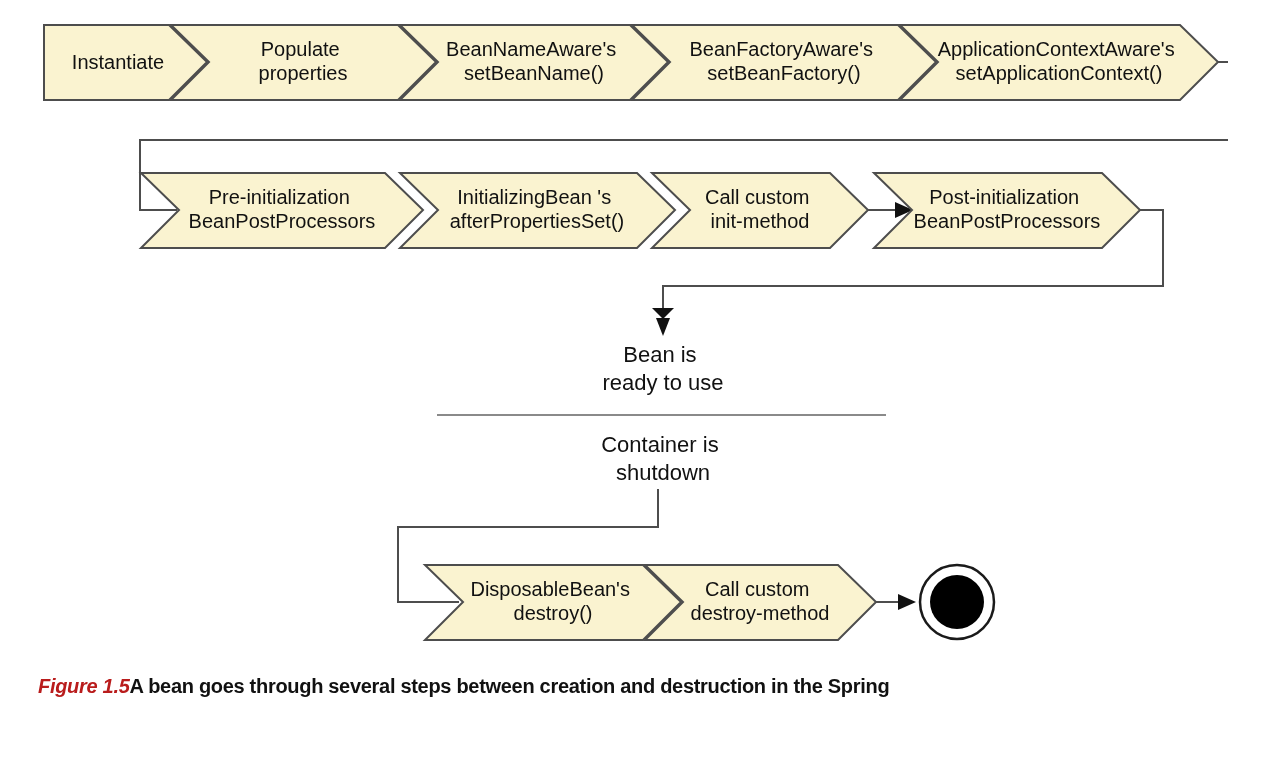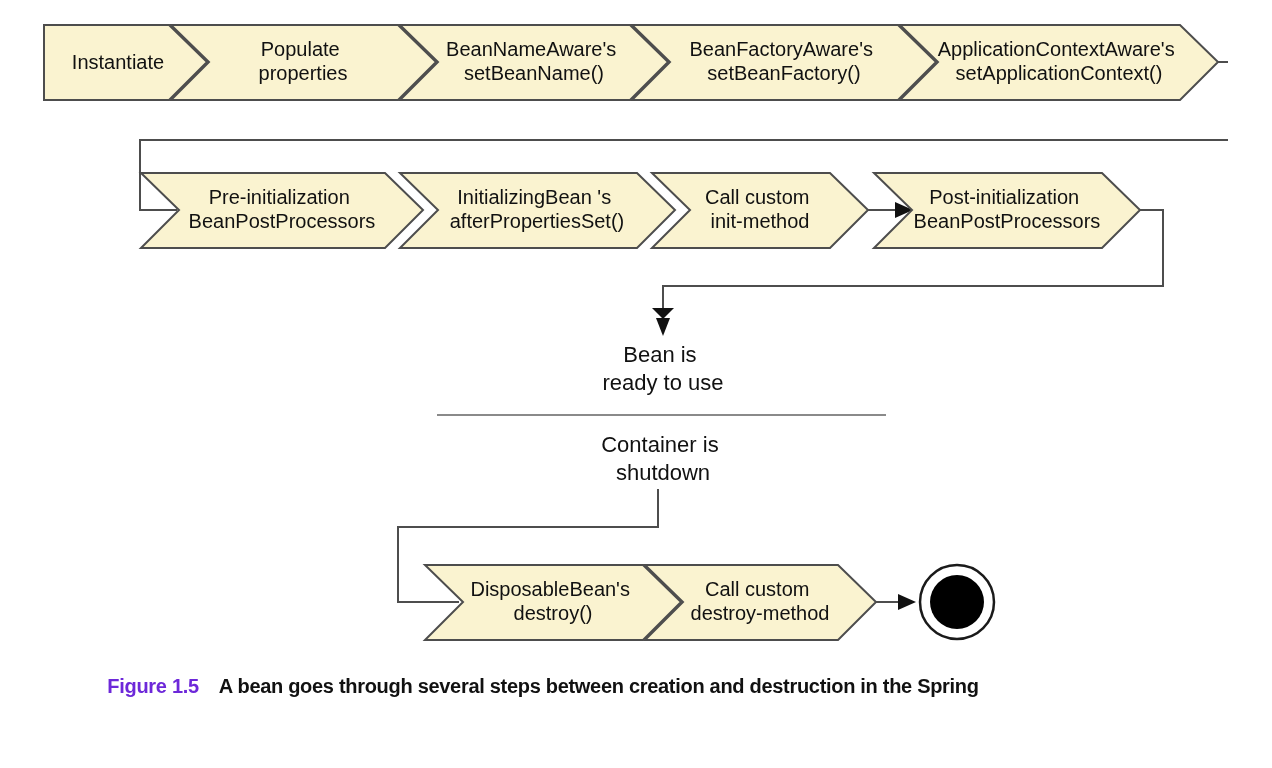--- a/index.html
+++ b/index.html
@@ -10,7 +10,6 @@
     background: #ffffff;
     font-family: "Liberation Sans", sans-serif;
     overflow: hidden;
-    text-align: center;
   }
   svg.diagram { position: absolute; top: 0; left: 0; }
 

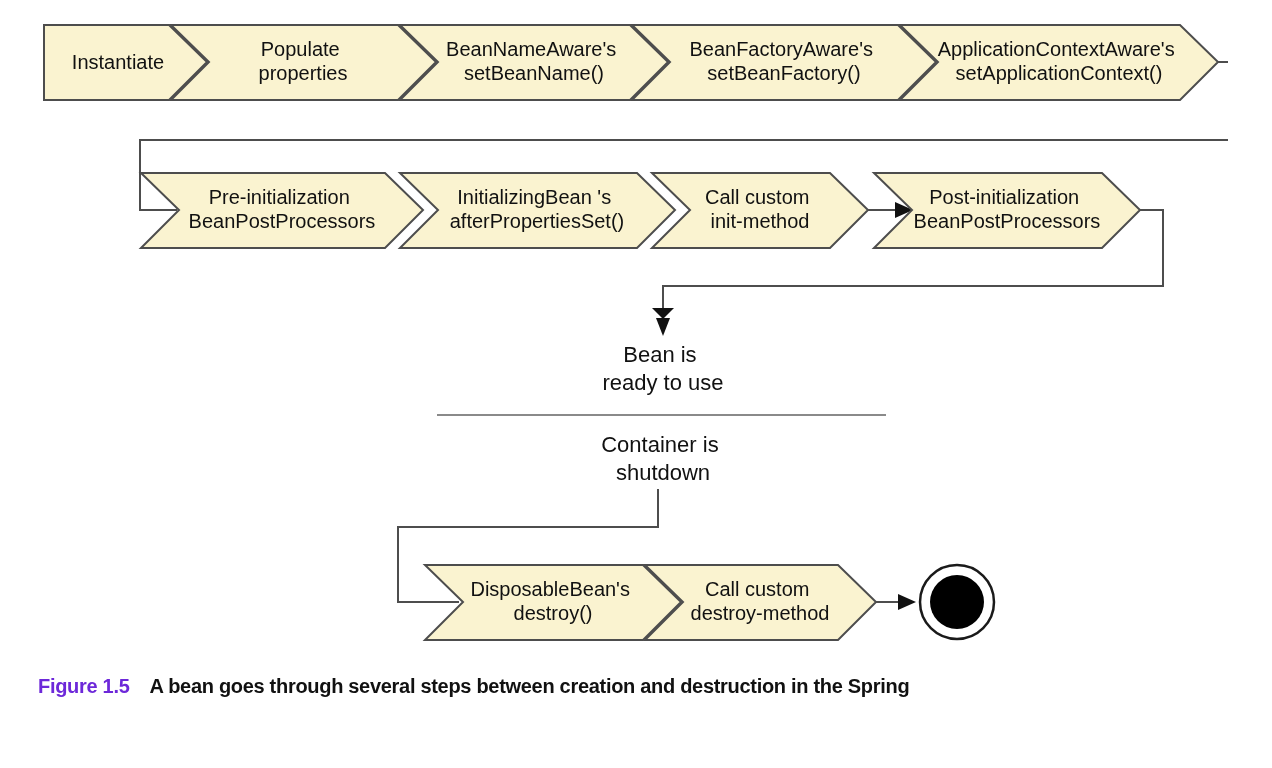--- a/index.html
+++ b/index.html
@@ -46,7 +46,7 @@
     letter-spacing: -0.3px;
     color: #111111;
   }
-  .caption .fig-label { color: #6d28d9; margin-right: 20px; }
+  .caption .fig-label { color: #b91c1c; margin-right: 0; font-style: italic; }
 </style>
 </head>
 <body>

